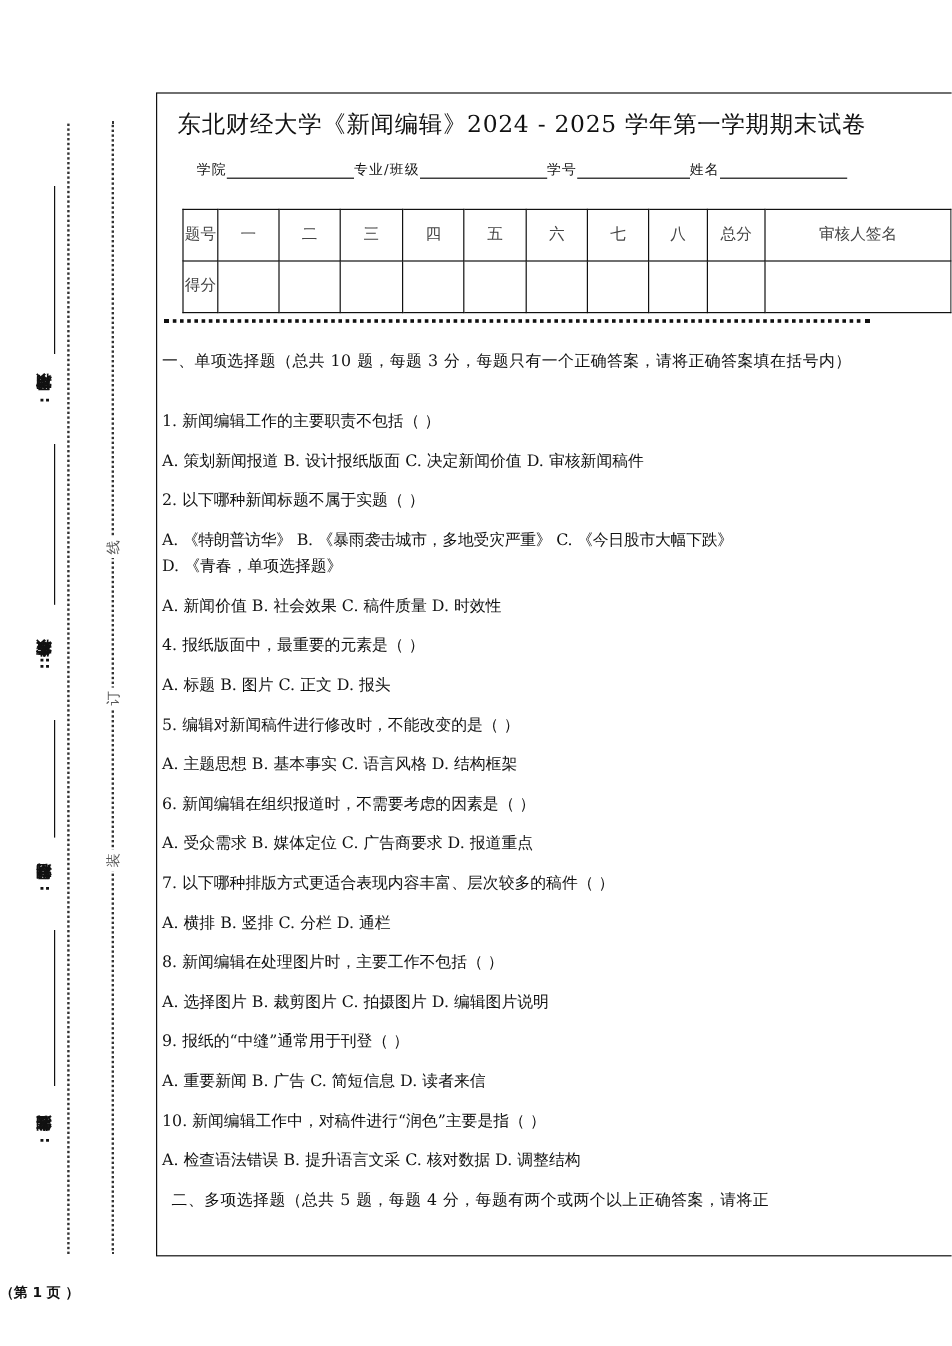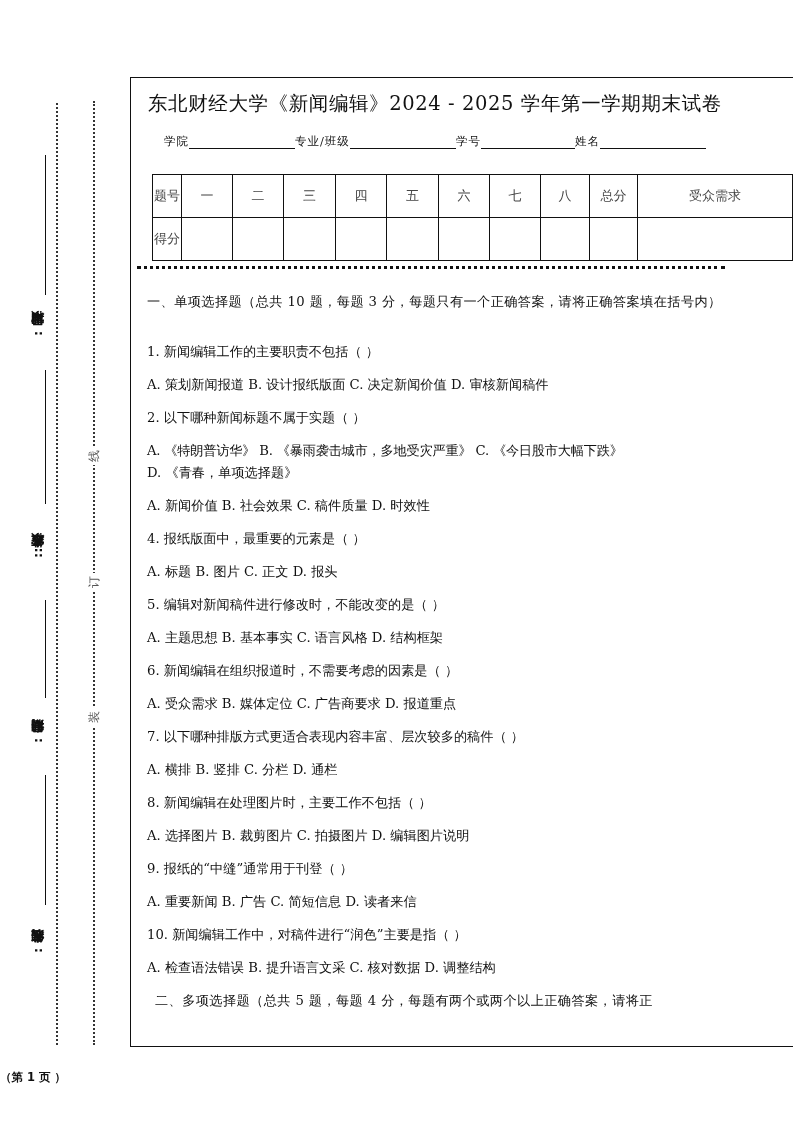--- a/index.html
+++ b/index.html
@@ -100,7 +100,7 @@
       <td style="width:50px;">七</td>
       <td style="width:48px;">八</td>
       <td style="width:47px;">总分</td>
-      <td style="width:94px;padding:0 30px;">受众需求</td>
+      <td style="width:94px;padding:0 30px;">审核人签名</td>
     </tr>
     <tr class="r2">
       <td class="hdr">得分</td>

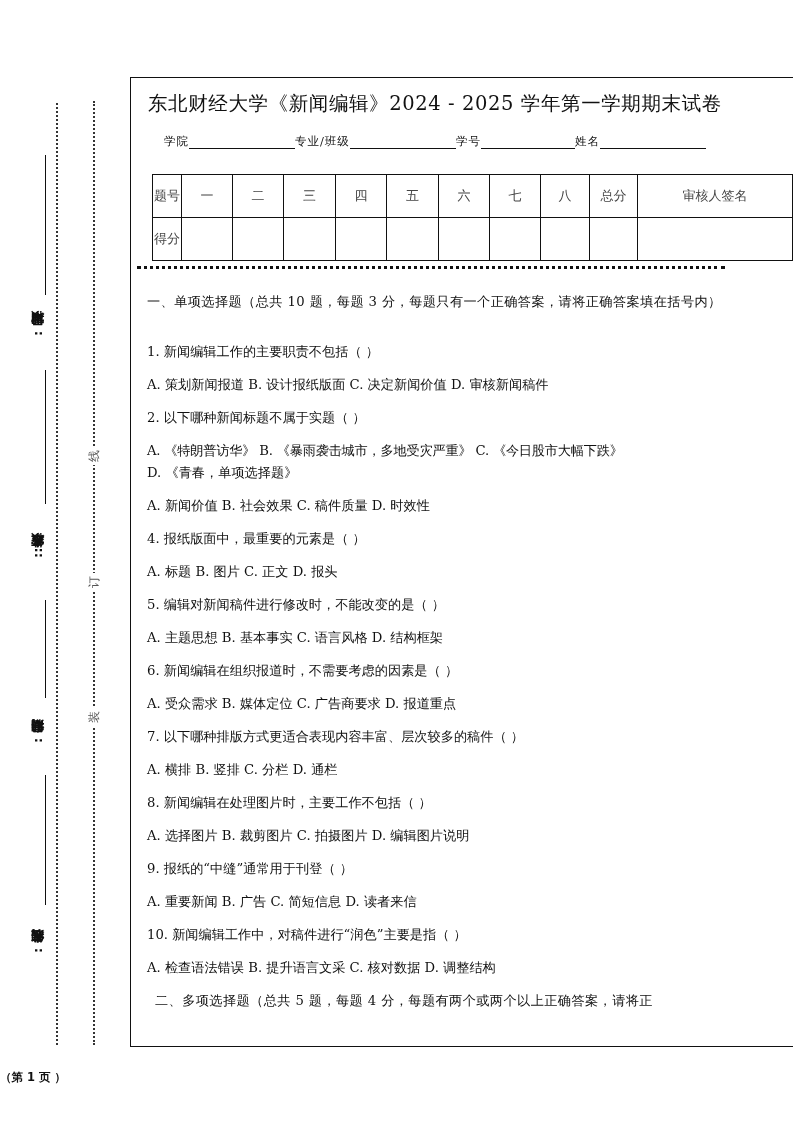--- a/index.html
+++ b/index.html
@@ -42,7 +42,7 @@
   .sep-dots { position:absolute; left:6px; top:188px; width:588px; height:0;
          border-top:3px dotted #111; }
 
-  .body-text { position:absolute; left:16px; top:214px; width:606px;
+  .body-text { position:absolute; left:4px; top:214px; width:606px;
          font-size:13.2px; line-height:16px; }
   .body-text p { margin:0; white-space:nowrap; }
   .section-title { letter-spacing:0.4px; }

